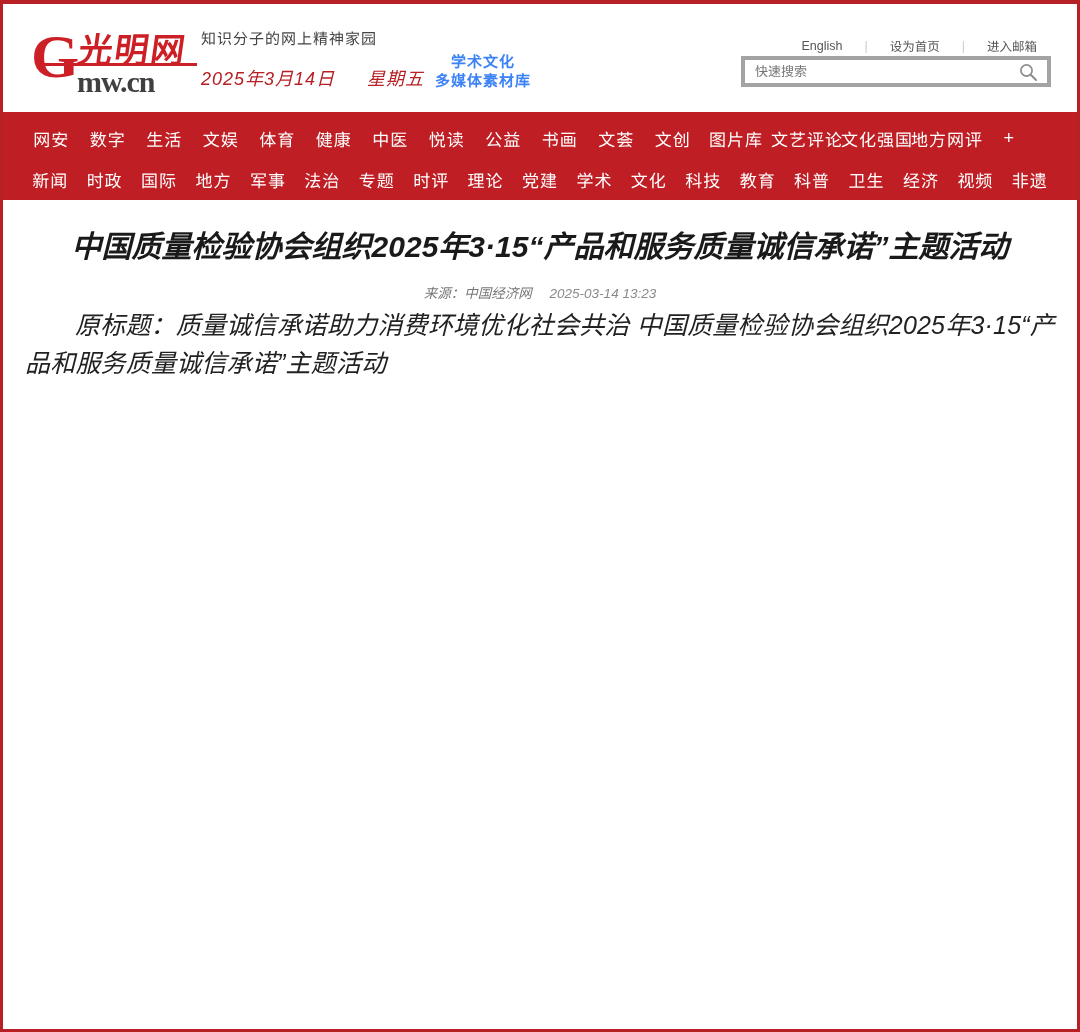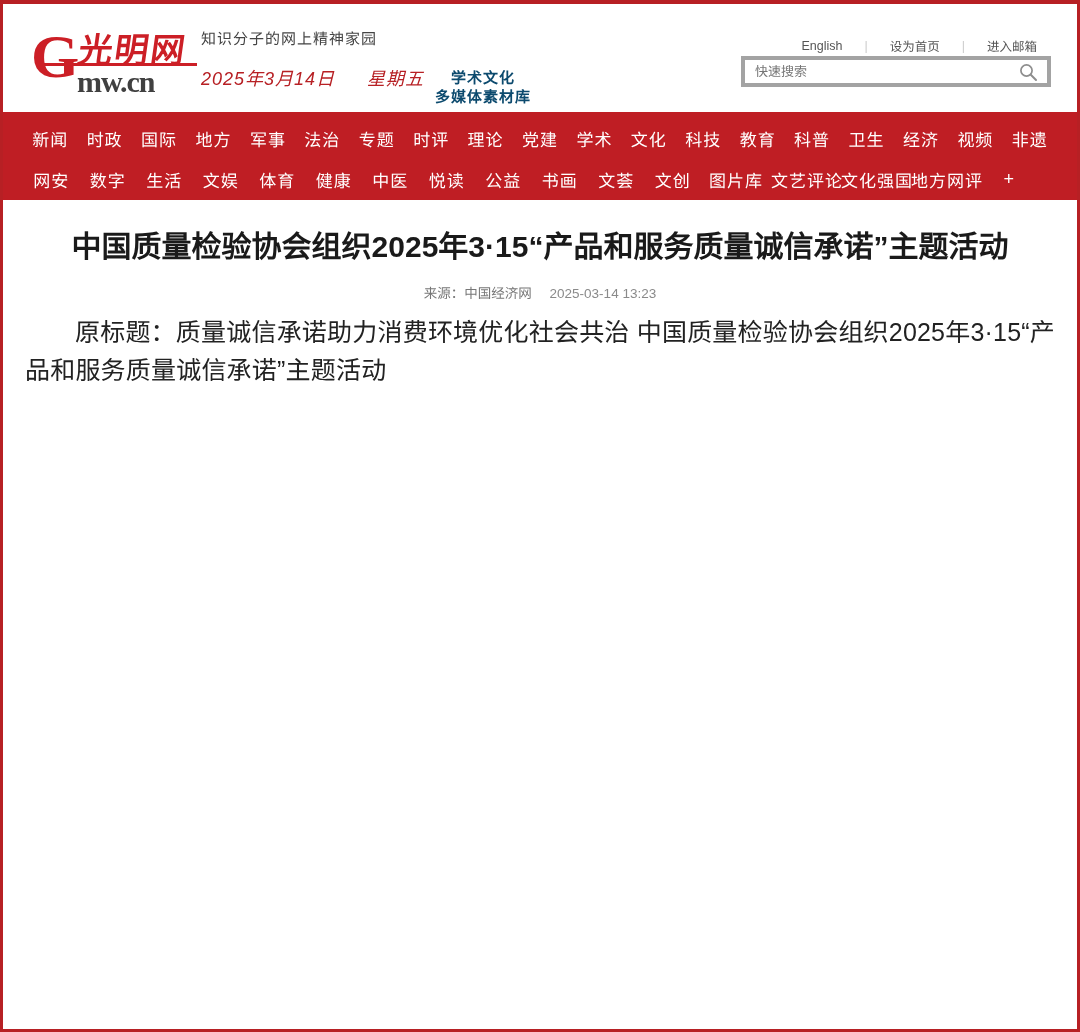--- a/index.html
+++ b/index.html
@@ -115,9 +115,9 @@
   .brandbox {
     position: absolute;
     left: 0;
-    top: 64px;
+    top: 48px;
     text-align: center;
-    color: #0c4a6e;
+    color: #3b82f6;
     font-weight: bold;
     font-size: 15px;
     line-height: 19px;

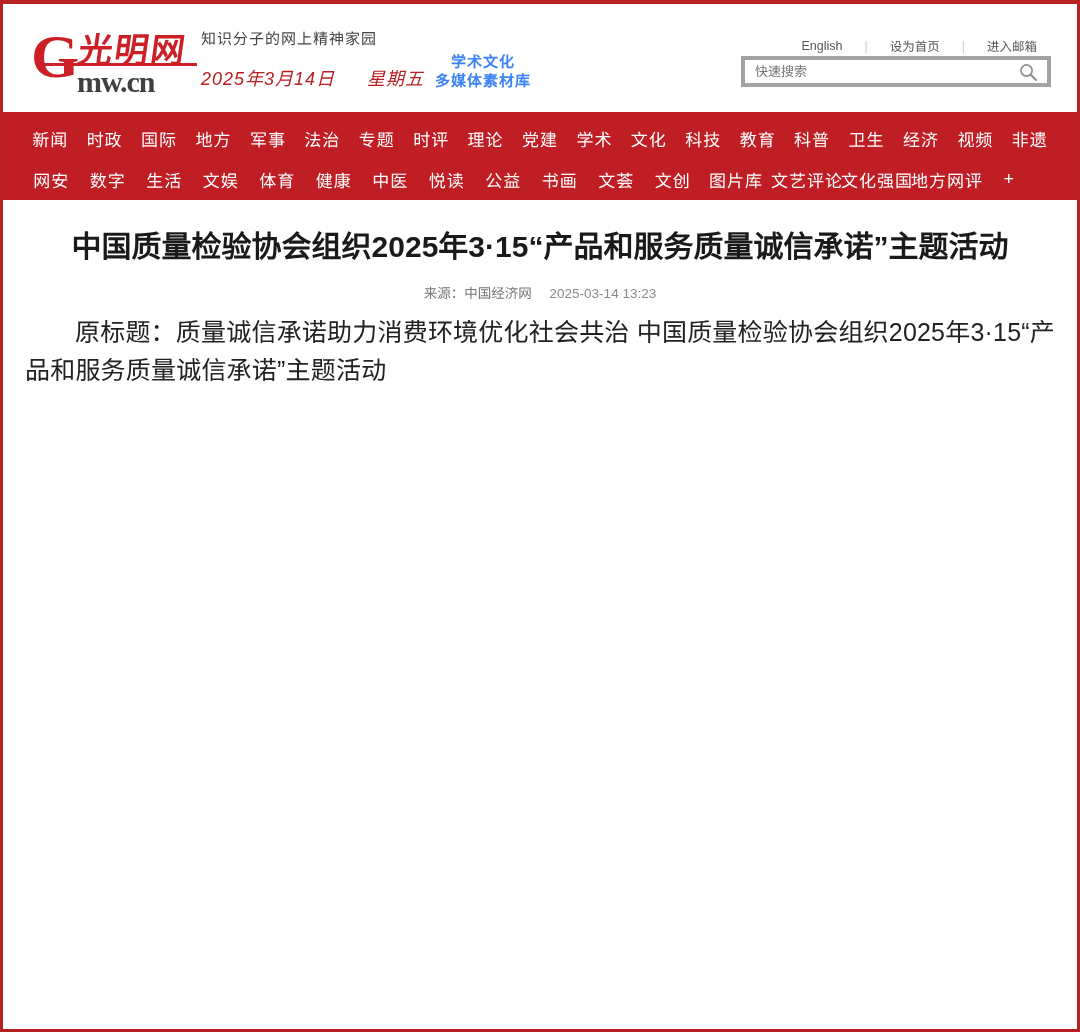--- a/index.html
+++ b/index.html
@@ -258,6 +258,25 @@
   </div>
 
   <div class="nav">
+    <div class="nav-row row2">
+      <div class="nav-item">网安</div>
+      <div class="nav-item">数字</div>
+      <div class="nav-item">生活</div>
+      <div class="nav-item">文娱</div>
+      <div class="nav-item">体育</div>
+      <div class="nav-item">健康</div>
+      <div class="nav-item">中医</div>
+      <div class="nav-item">悦读</div>
+      <div class="nav-item">公益</div>
+      <div class="nav-item">书画</div>
+      <div class="nav-item">文荟</div>
+      <div class="nav-item">文创</div>
+      <div class="nav-item wide">图片库</div>
+      <div class="nav-item wide">文艺评论</div>
+      <div class="nav-item wide">文化强国</div>
+      <div class="nav-item wide">地方网评</div>
+      <div class="nav-item plus">+</div>
+    </div>
     <div class="nav-row row1">
       <div class="nav-item">新闻</div>
       <div class="nav-item">时政</div>
@@ -279,25 +298,6 @@
       <div class="nav-item">视频</div>
       <div class="nav-item">非遗</div>
     </div>
-    <div class="nav-row row2">
-      <div class="nav-item">网安</div>
-      <div class="nav-item">数字</div>
-      <div class="nav-item">生活</div>
-      <div class="nav-item">文娱</div>
-      <div class="nav-item">体育</div>
-      <div class="nav-item">健康</div>
-      <div class="nav-item">中医</div>
-      <div class="nav-item">悦读</div>
-      <div class="nav-item">公益</div>
-      <div class="nav-item">书画</div>
-      <div class="nav-item">文荟</div>
-      <div class="nav-item">文创</div>
-      <div class="nav-item wide">图片库</div>
-      <div class="nav-item wide">文艺评论</div>
-      <div class="nav-item wide">文化强国</div>
-      <div class="nav-item wide">地方网评</div>
-      <div class="nav-item plus">+</div>
-    </div>
   </div>
 
   <div class="article">

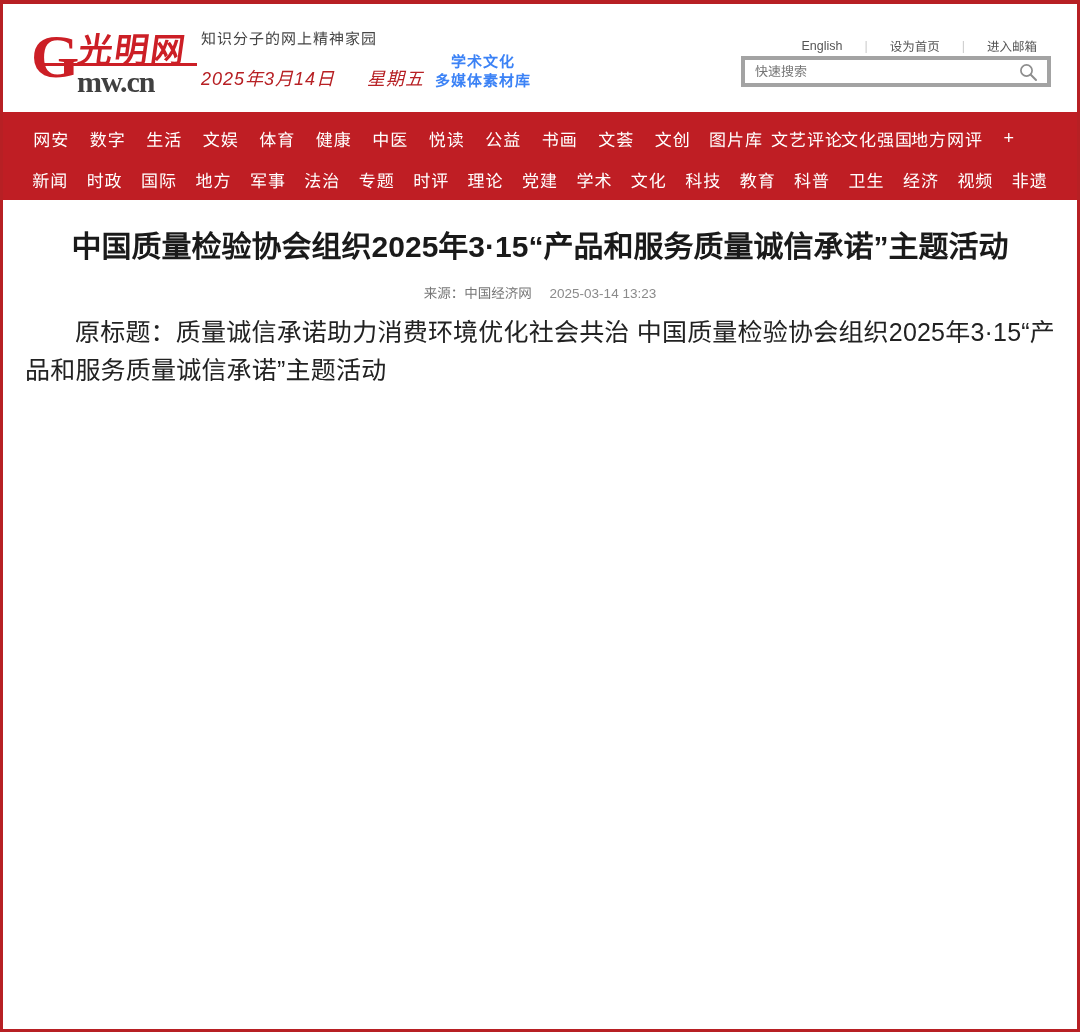--- a/index.html
+++ b/index.html
@@ -182,6 +182,7 @@
   
   .article {
     padding: 22px 22px 0 22px;
+    font-style: italic;
   }
   .headline {
     font-size: 30px;

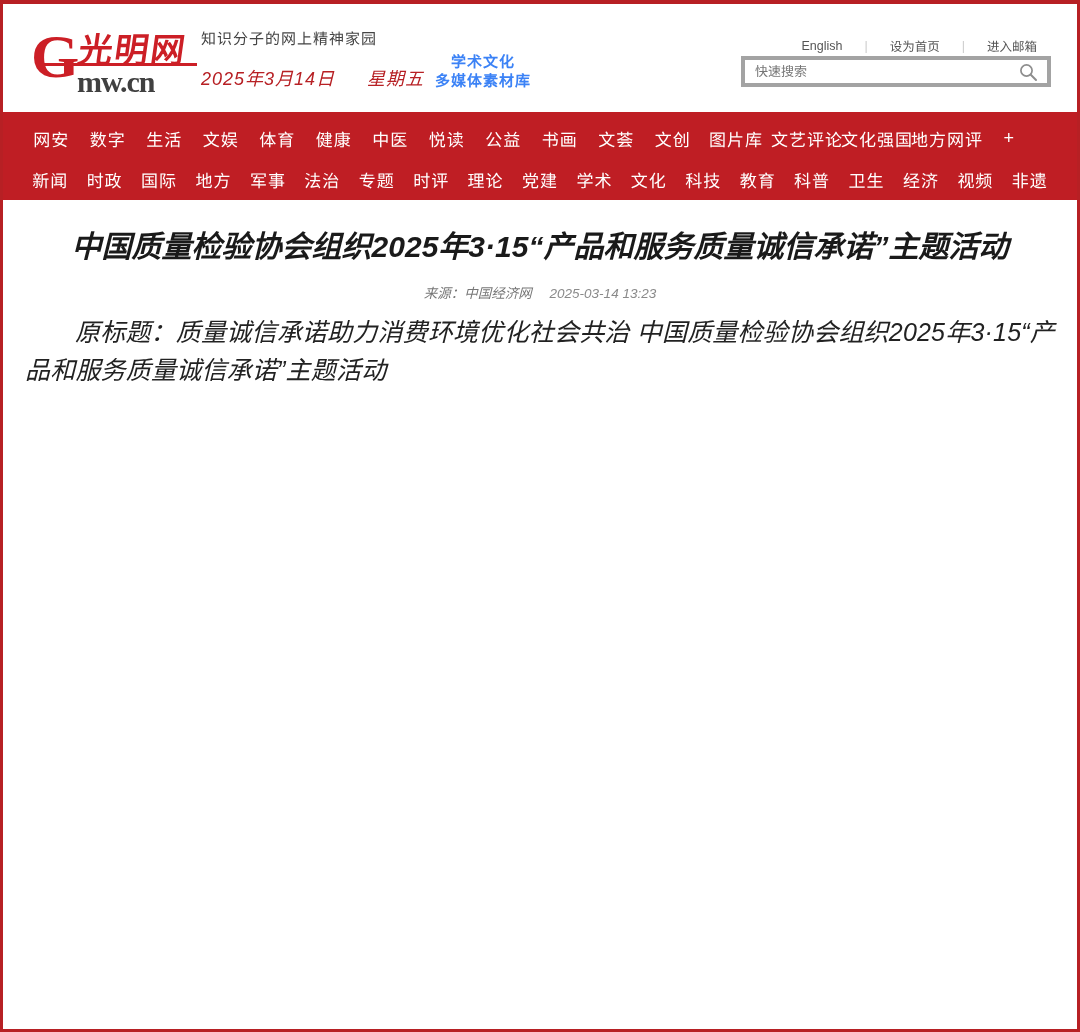--- a/index.html
+++ b/index.html
@@ -197,7 +197,7 @@
     text-align: center;
     font-size: 13.5px;
     color: #777;
-    margin-bottom: 11px;
+    margin-bottom: 4px;
   }
   .meta .meta-time { margin-left: 14px; color: #8a8a8a; }
   .body-text p {

